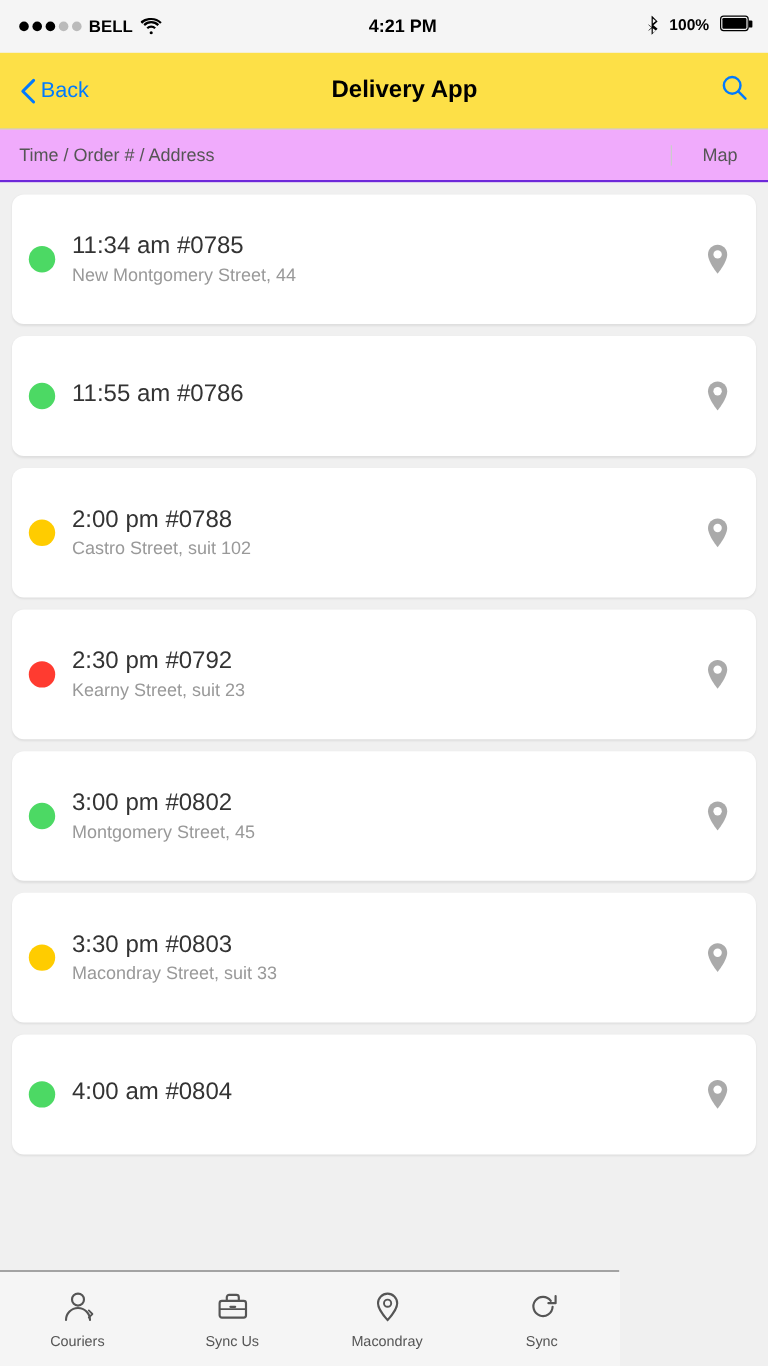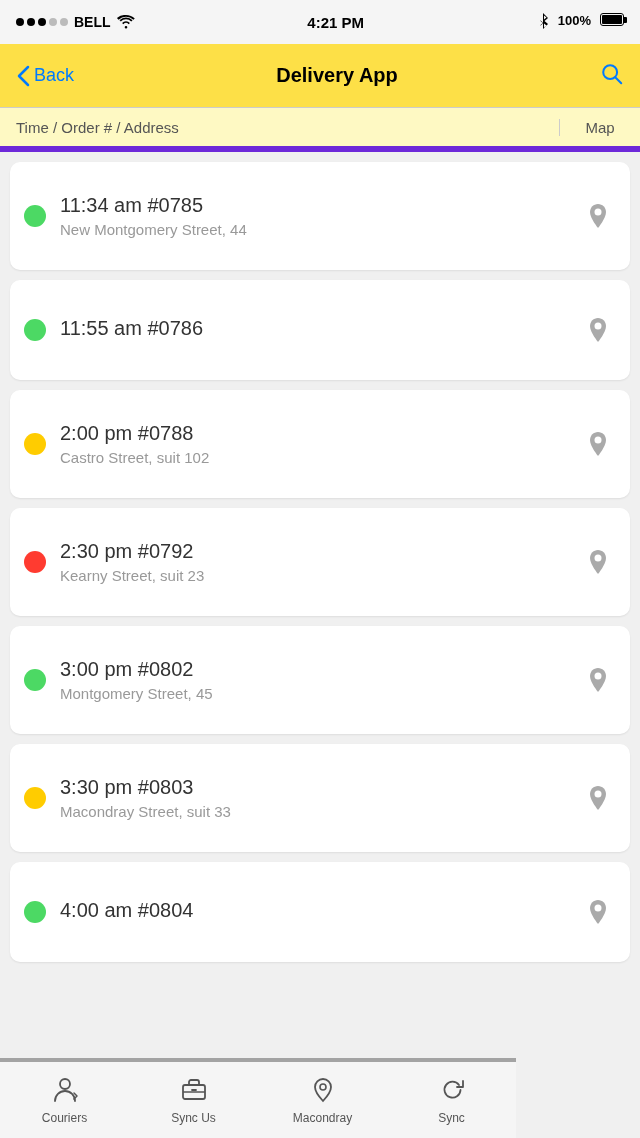--- a/index.html
+++ b/index.html
@@ -70,11 +70,11 @@
 
     
     .col-headers {
-      background: #fef9c3;
+      background: #f0abfc;
       display: flex;
       align-items: center;
       height: 44px;
-      border-bottom: 6px solid #6d28d9;
+      border-bottom: 2px solid #6d28d9;
     }
     .col-main {
       flex: 1;

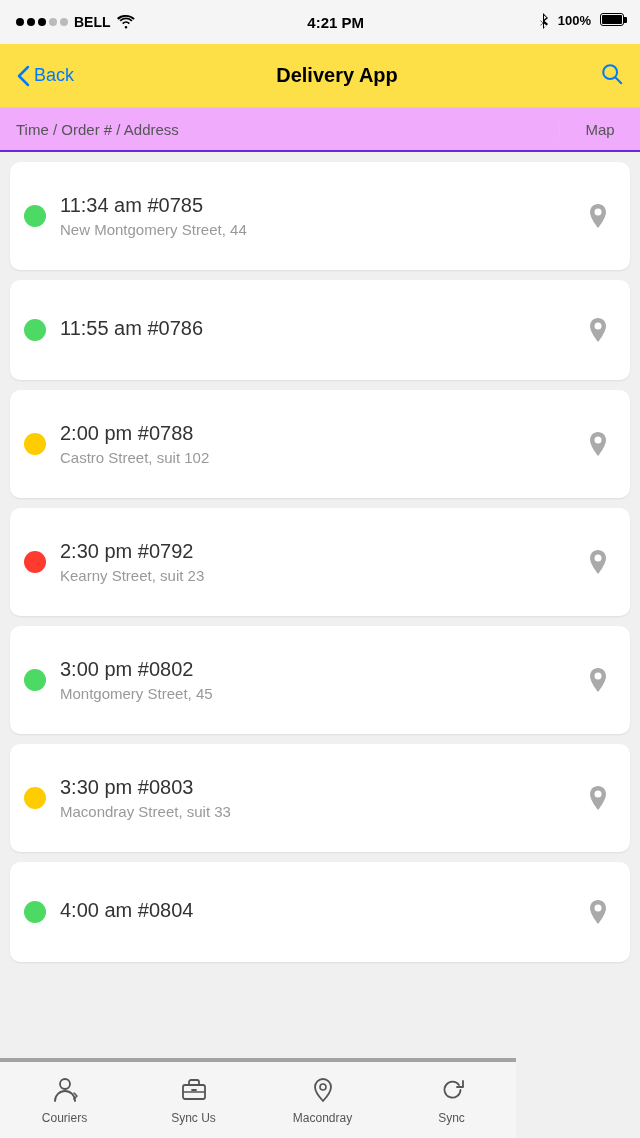--- a/index.html
+++ b/index.html
@@ -140,7 +140,7 @@
       width: 516px;
       height: 80px;
       background: #f5f5f5;
-      border-top: 4px solid #a3a3a3;
+      border-top: 2px solid #a3a3a3;
       display: flex;
       align-items: center;
       justify-content: space-around;

